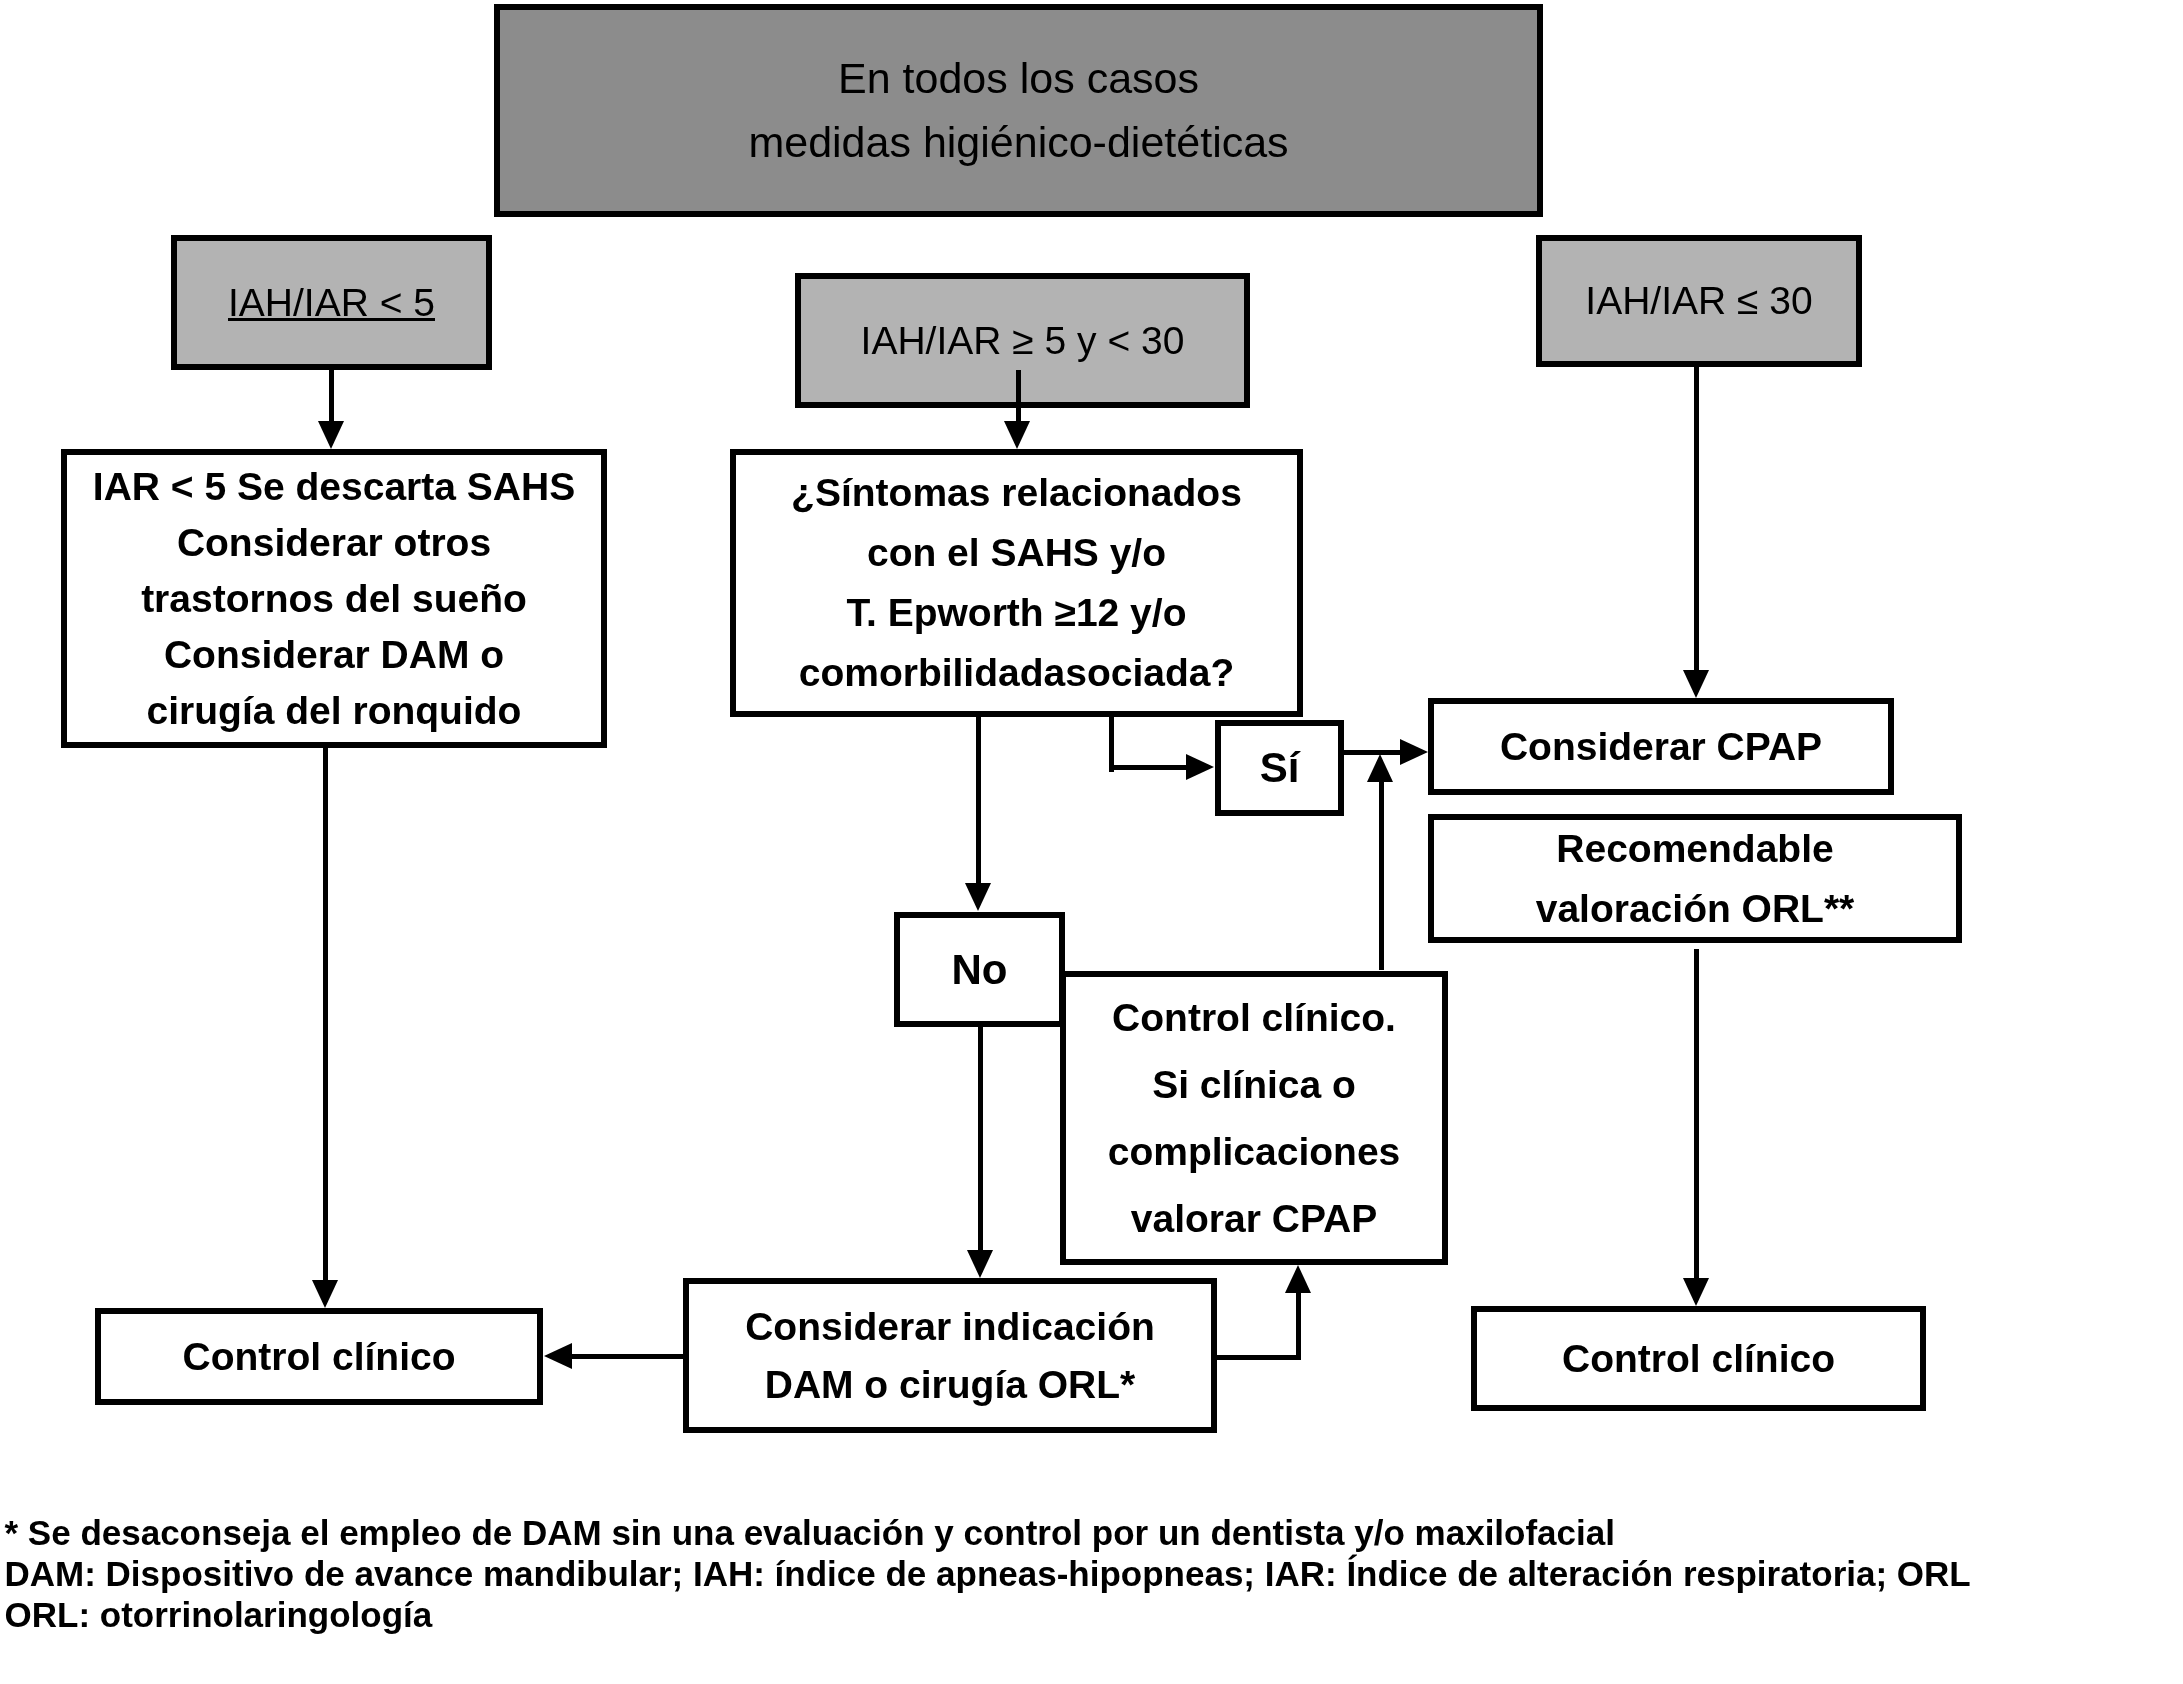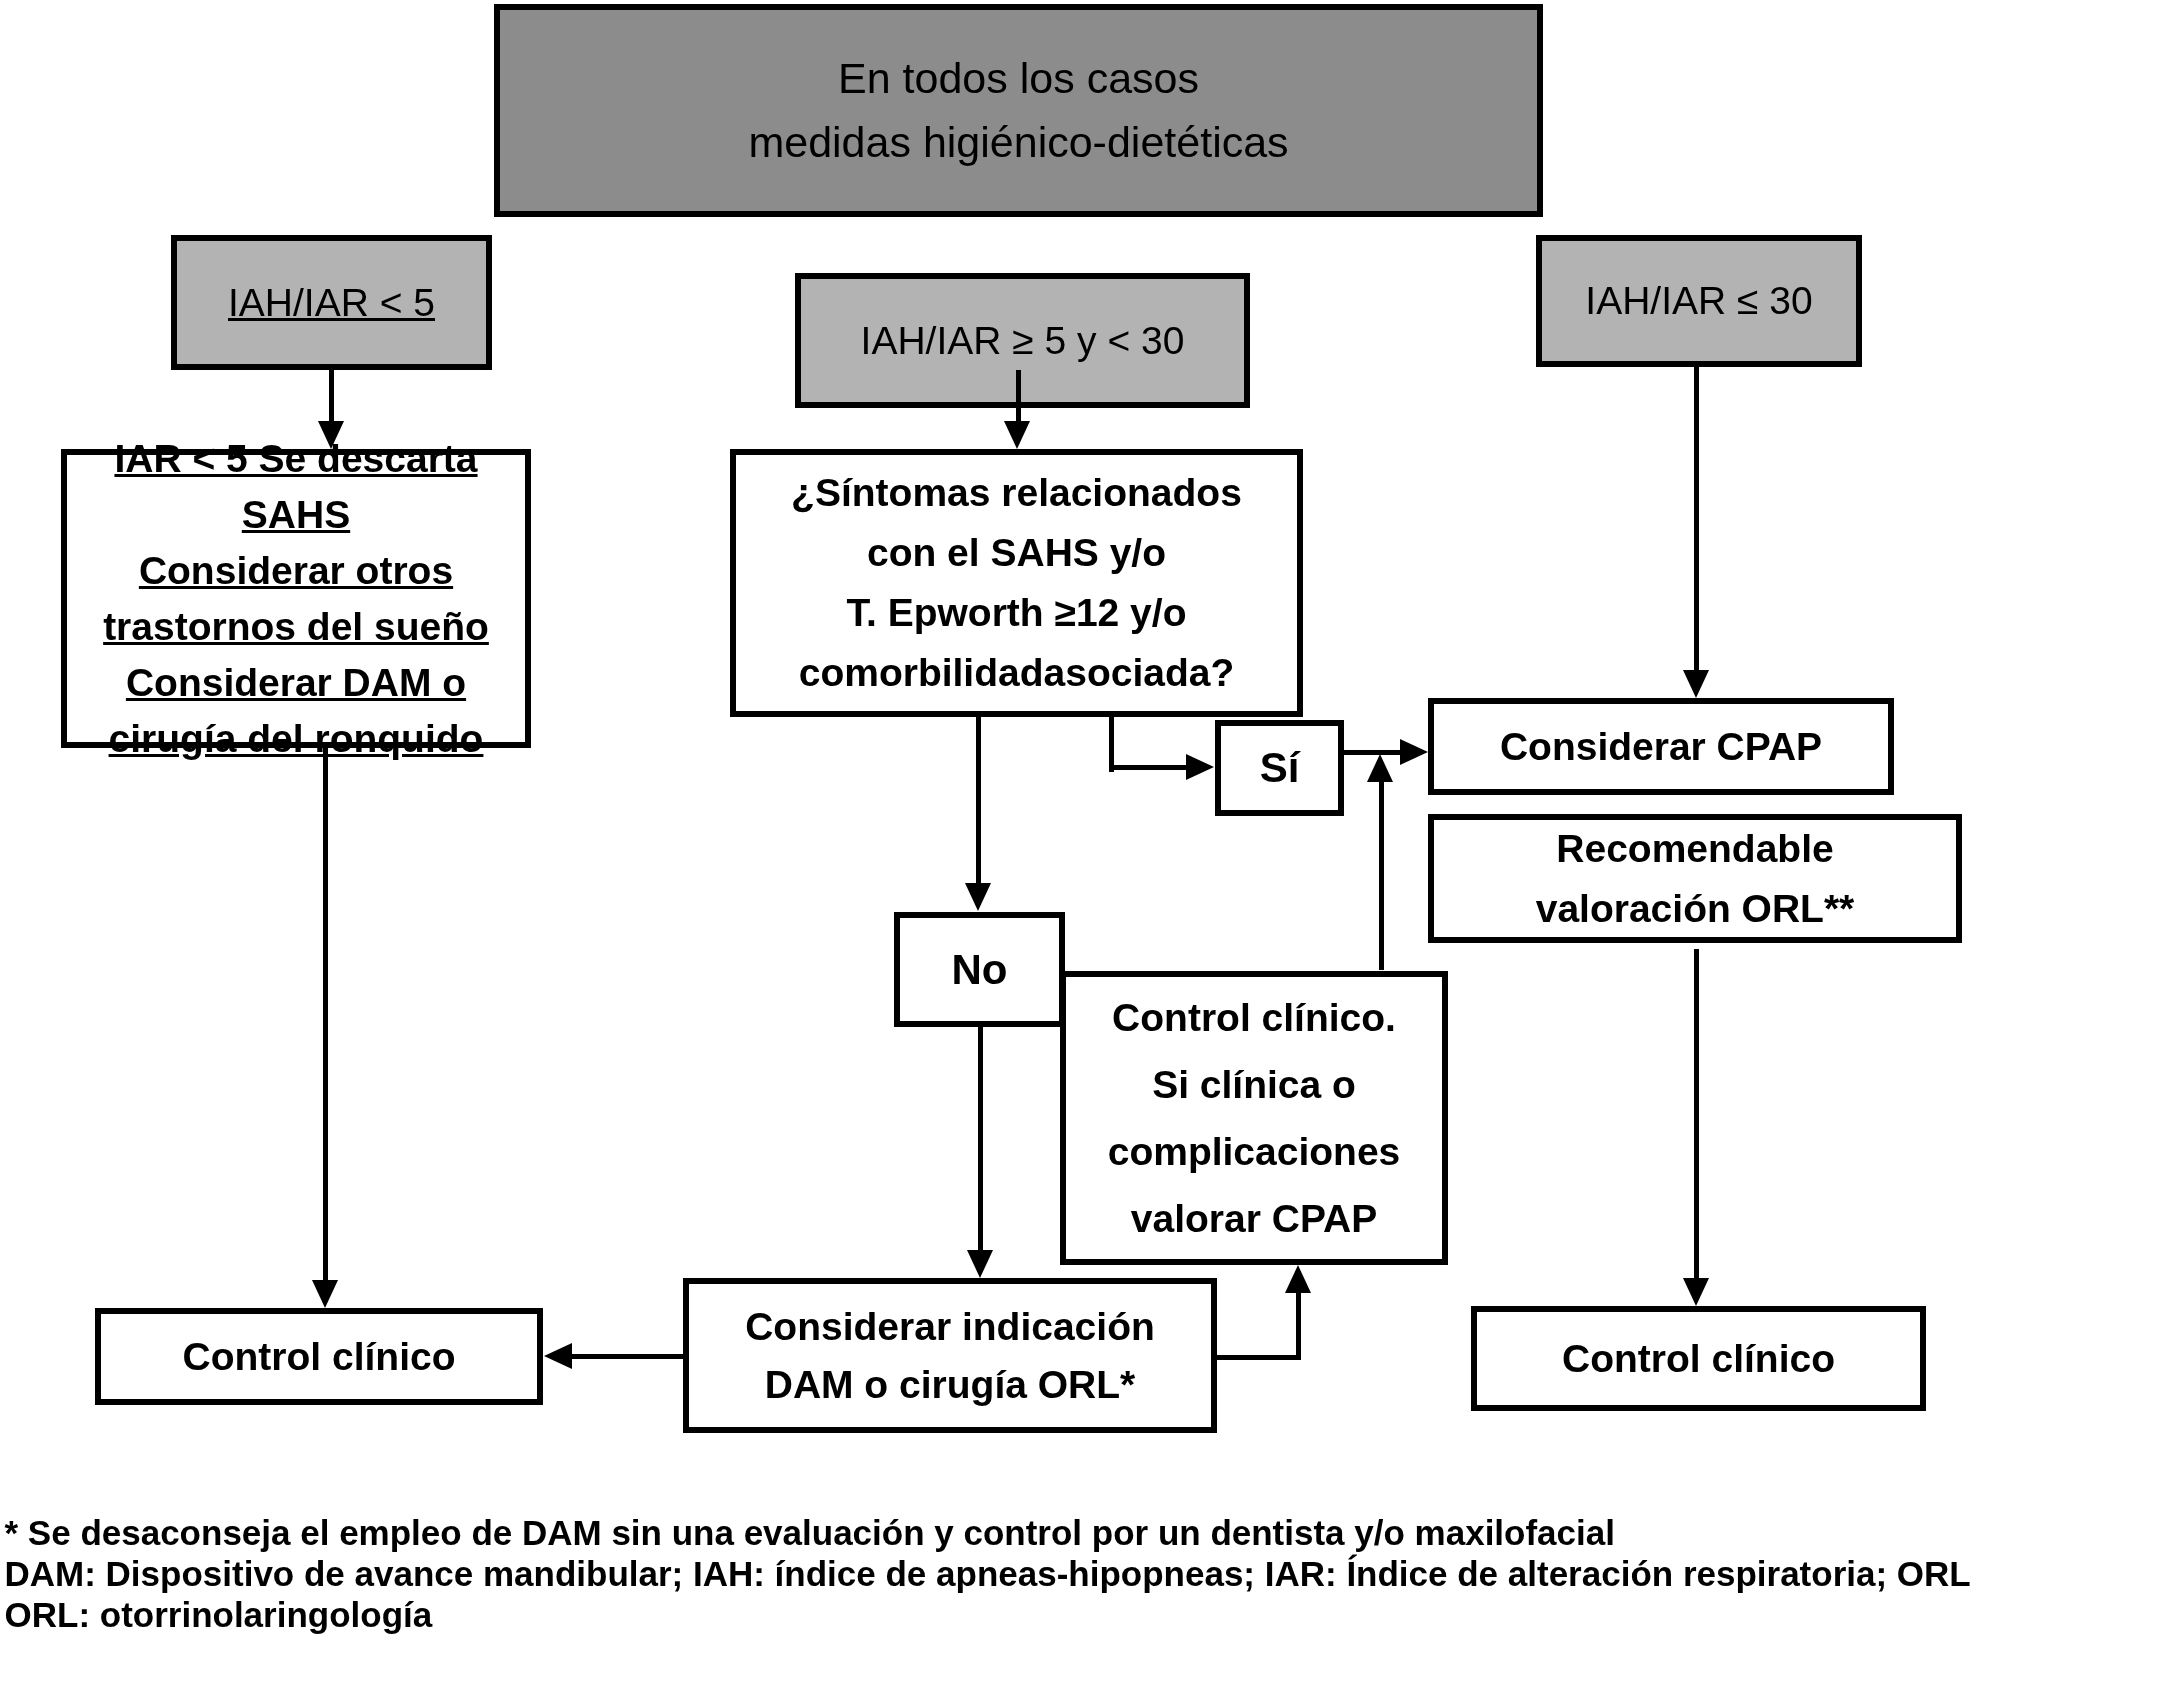--- a/index.html
+++ b/index.html
@@ -39,7 +39,7 @@
 
   <div class="box branch" style="left: 1536px; top: 235px; width: 326px; height: 132px; background: rgb(179, 179, 179);">IAH/IAR ≤ 30</div>
 
-  <div class="box white" style="left:61px;top:449px;width:470px;height:299px;line-height:56px;text-decoration:underline;">IAR &lt; 5 Se descarta SAHS
+  <div class="box white" style="left:61px;top:449px;width:546px;height:299px;line-height:56px;">IAR &lt; 5 Se descarta SAHS
 Considerar otros
 trastornos del sueño
 Considerar DAM o

